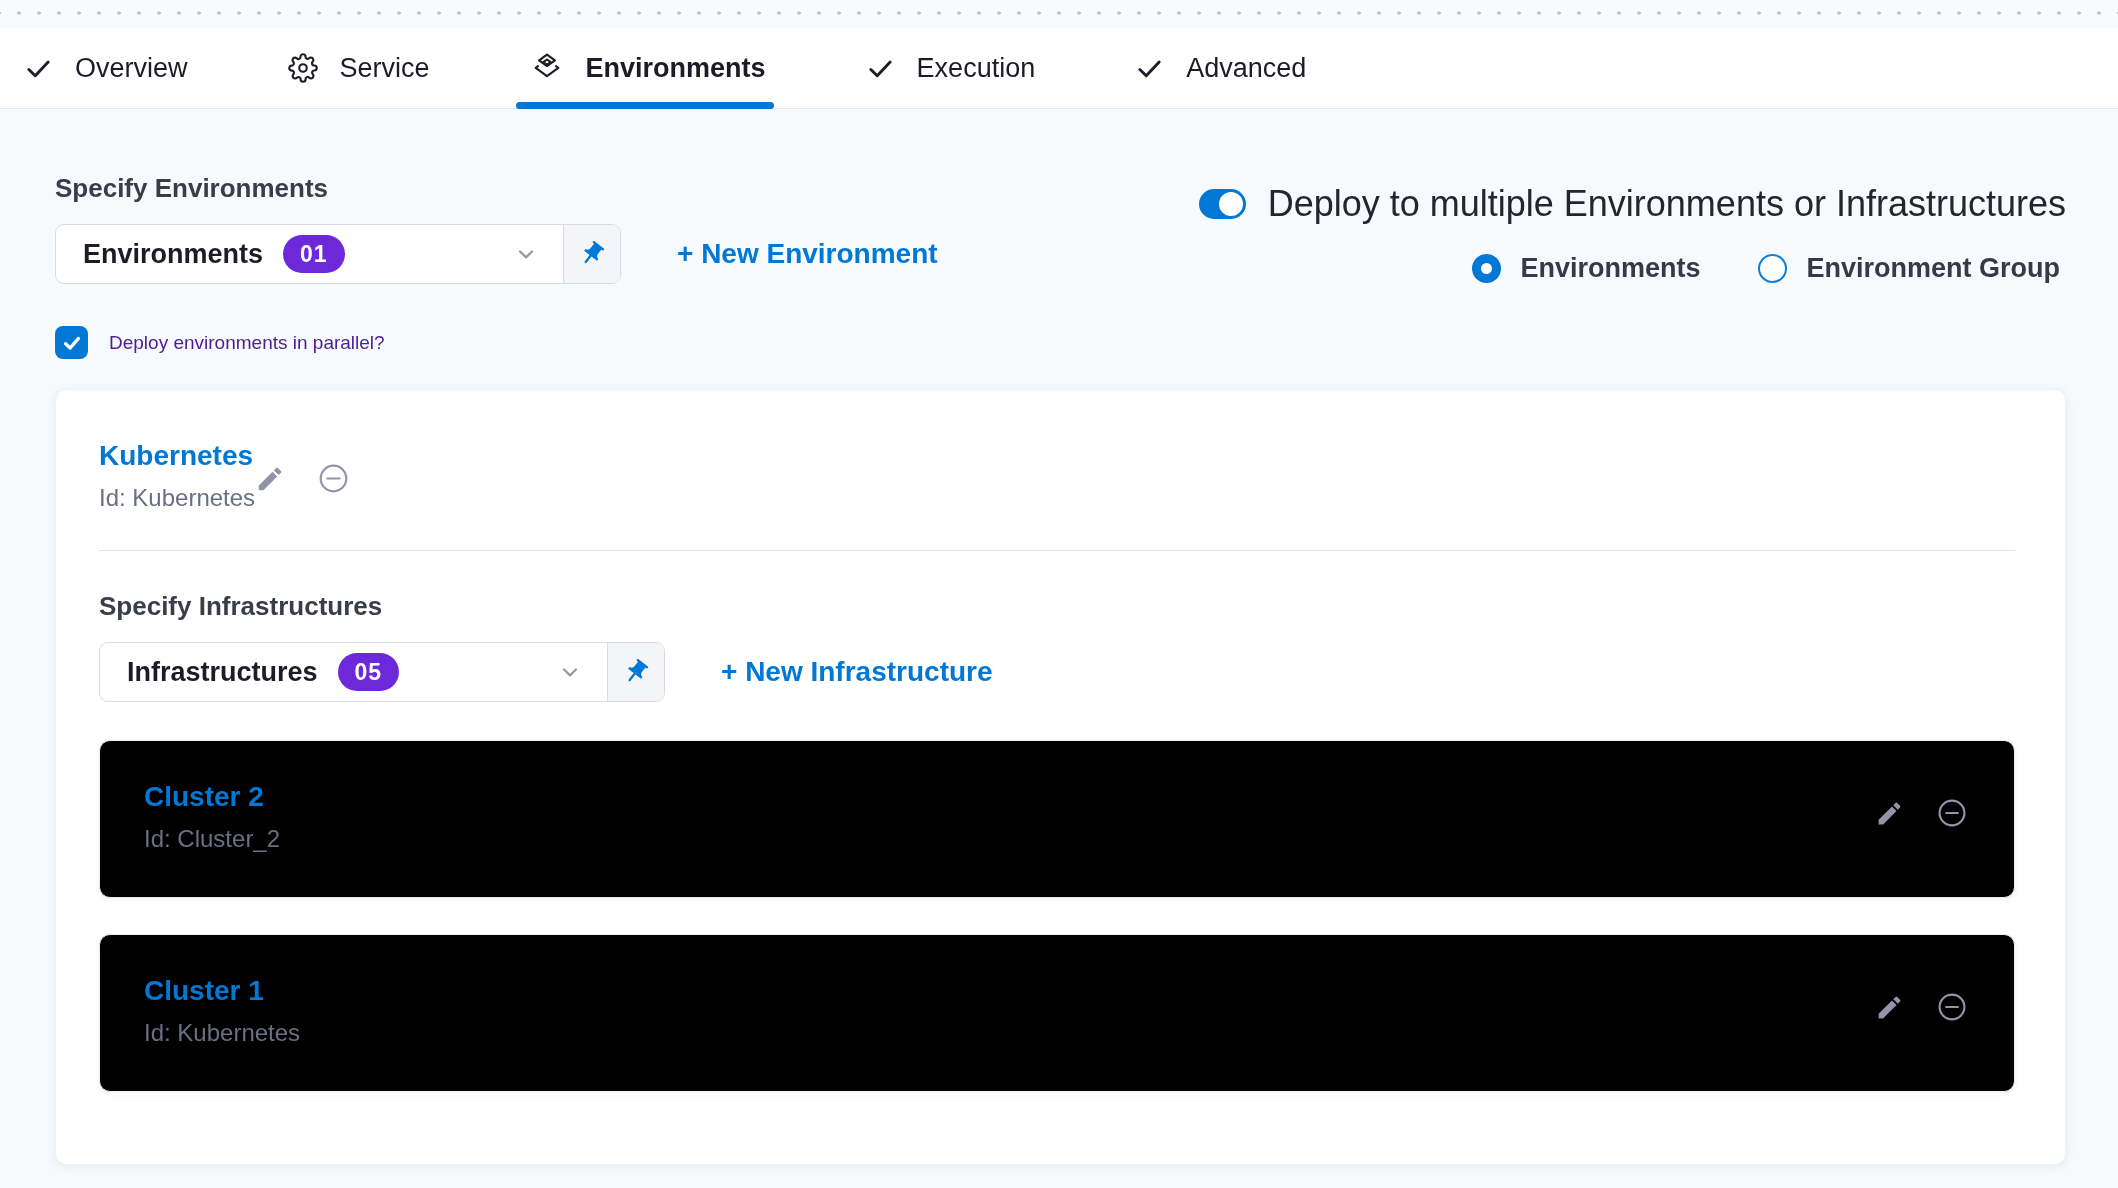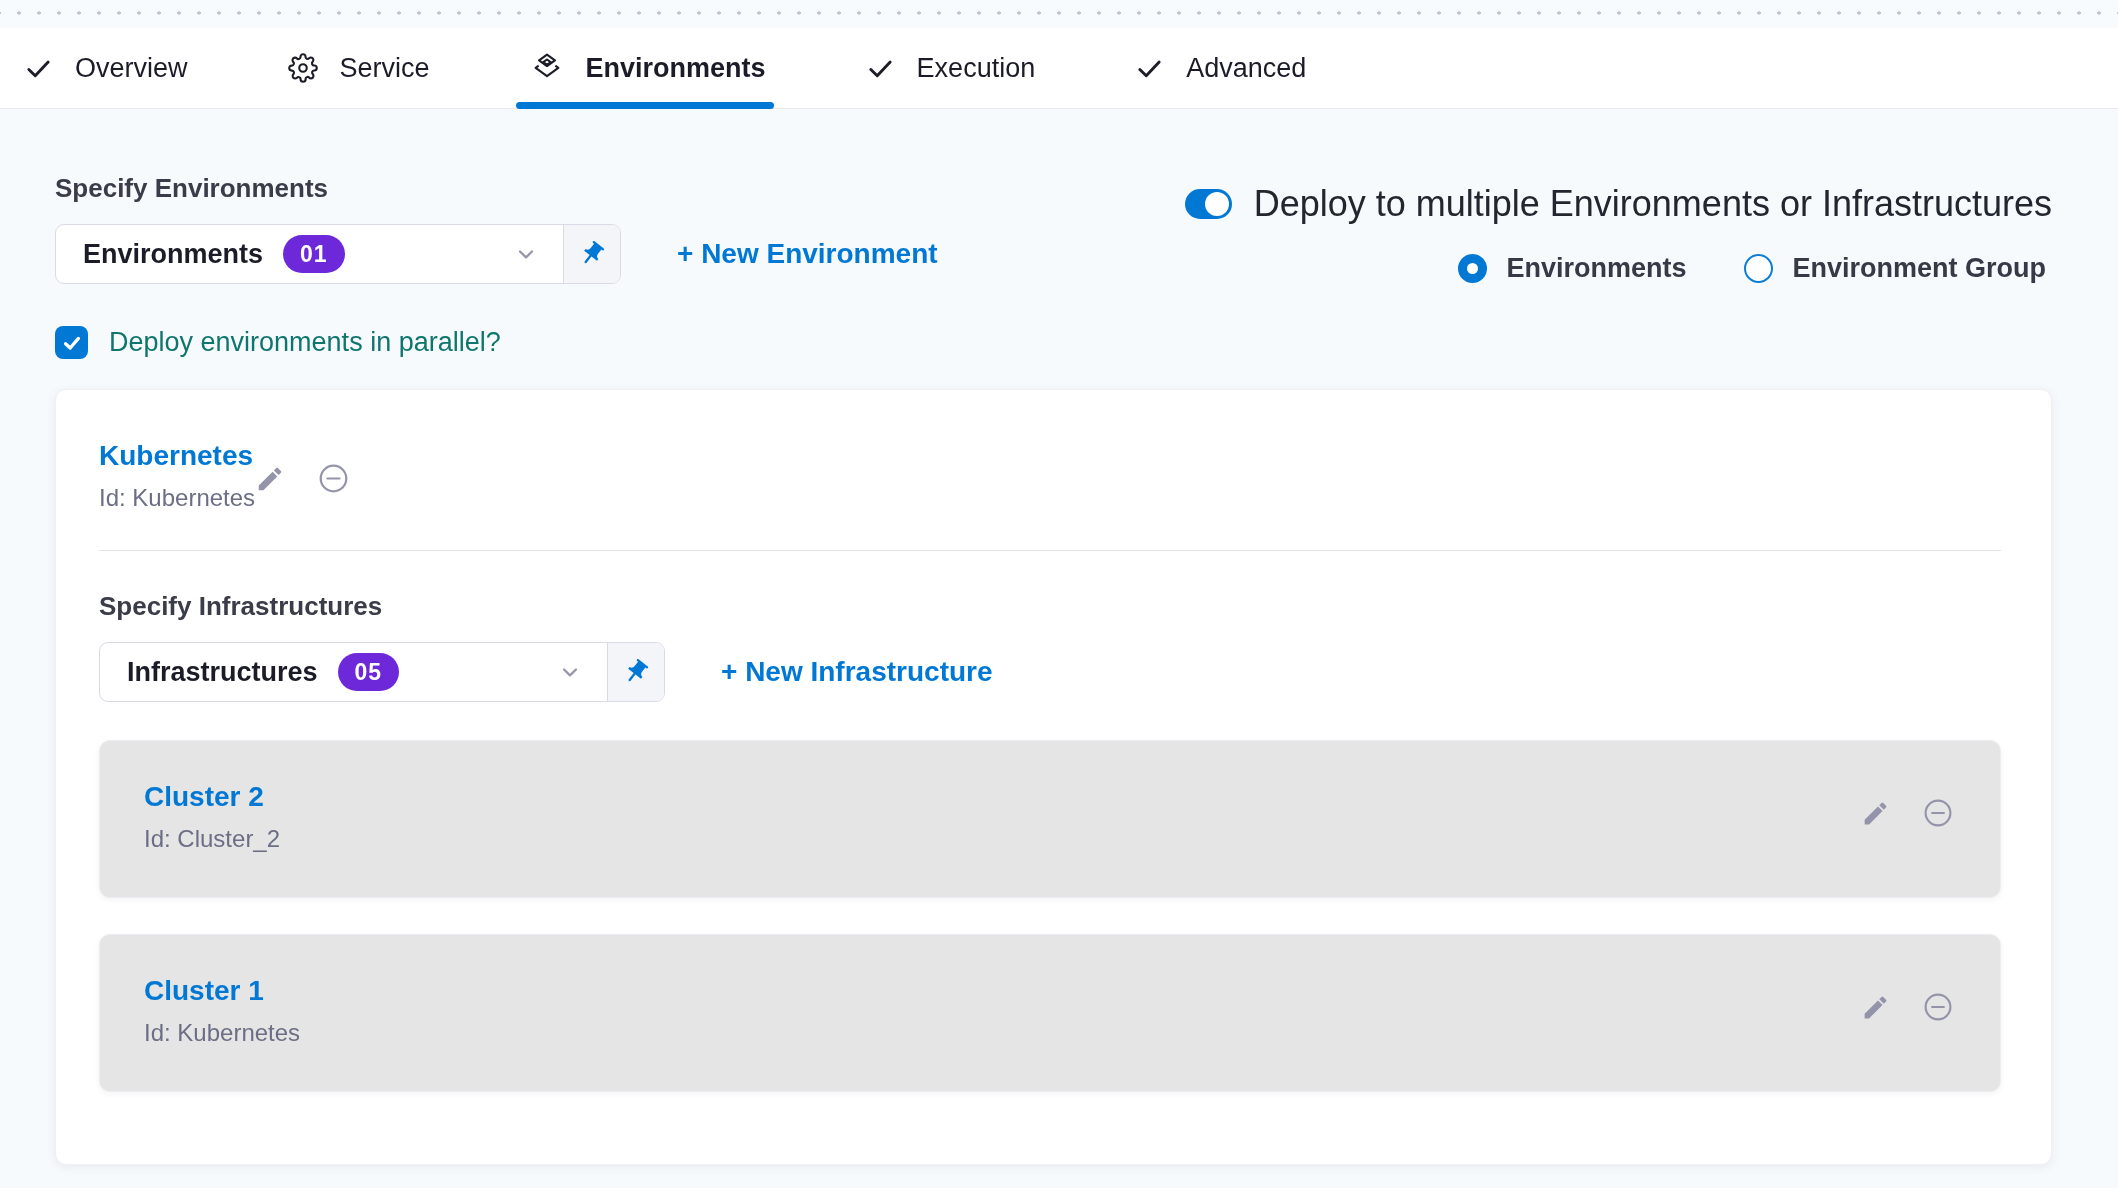--- a/index.html
+++ b/index.html
@@ -39,7 +39,7 @@
     height:7px; background:#0278d5; border-radius:5px;
   }
   
-  .content { padding:0 66px 0 55px; }
+  .content { padding:0 52px 0 55px; }
   .row-top {
     display:flex; justify-content:space-between; align-items:flex-start;
     margin-top:64px;

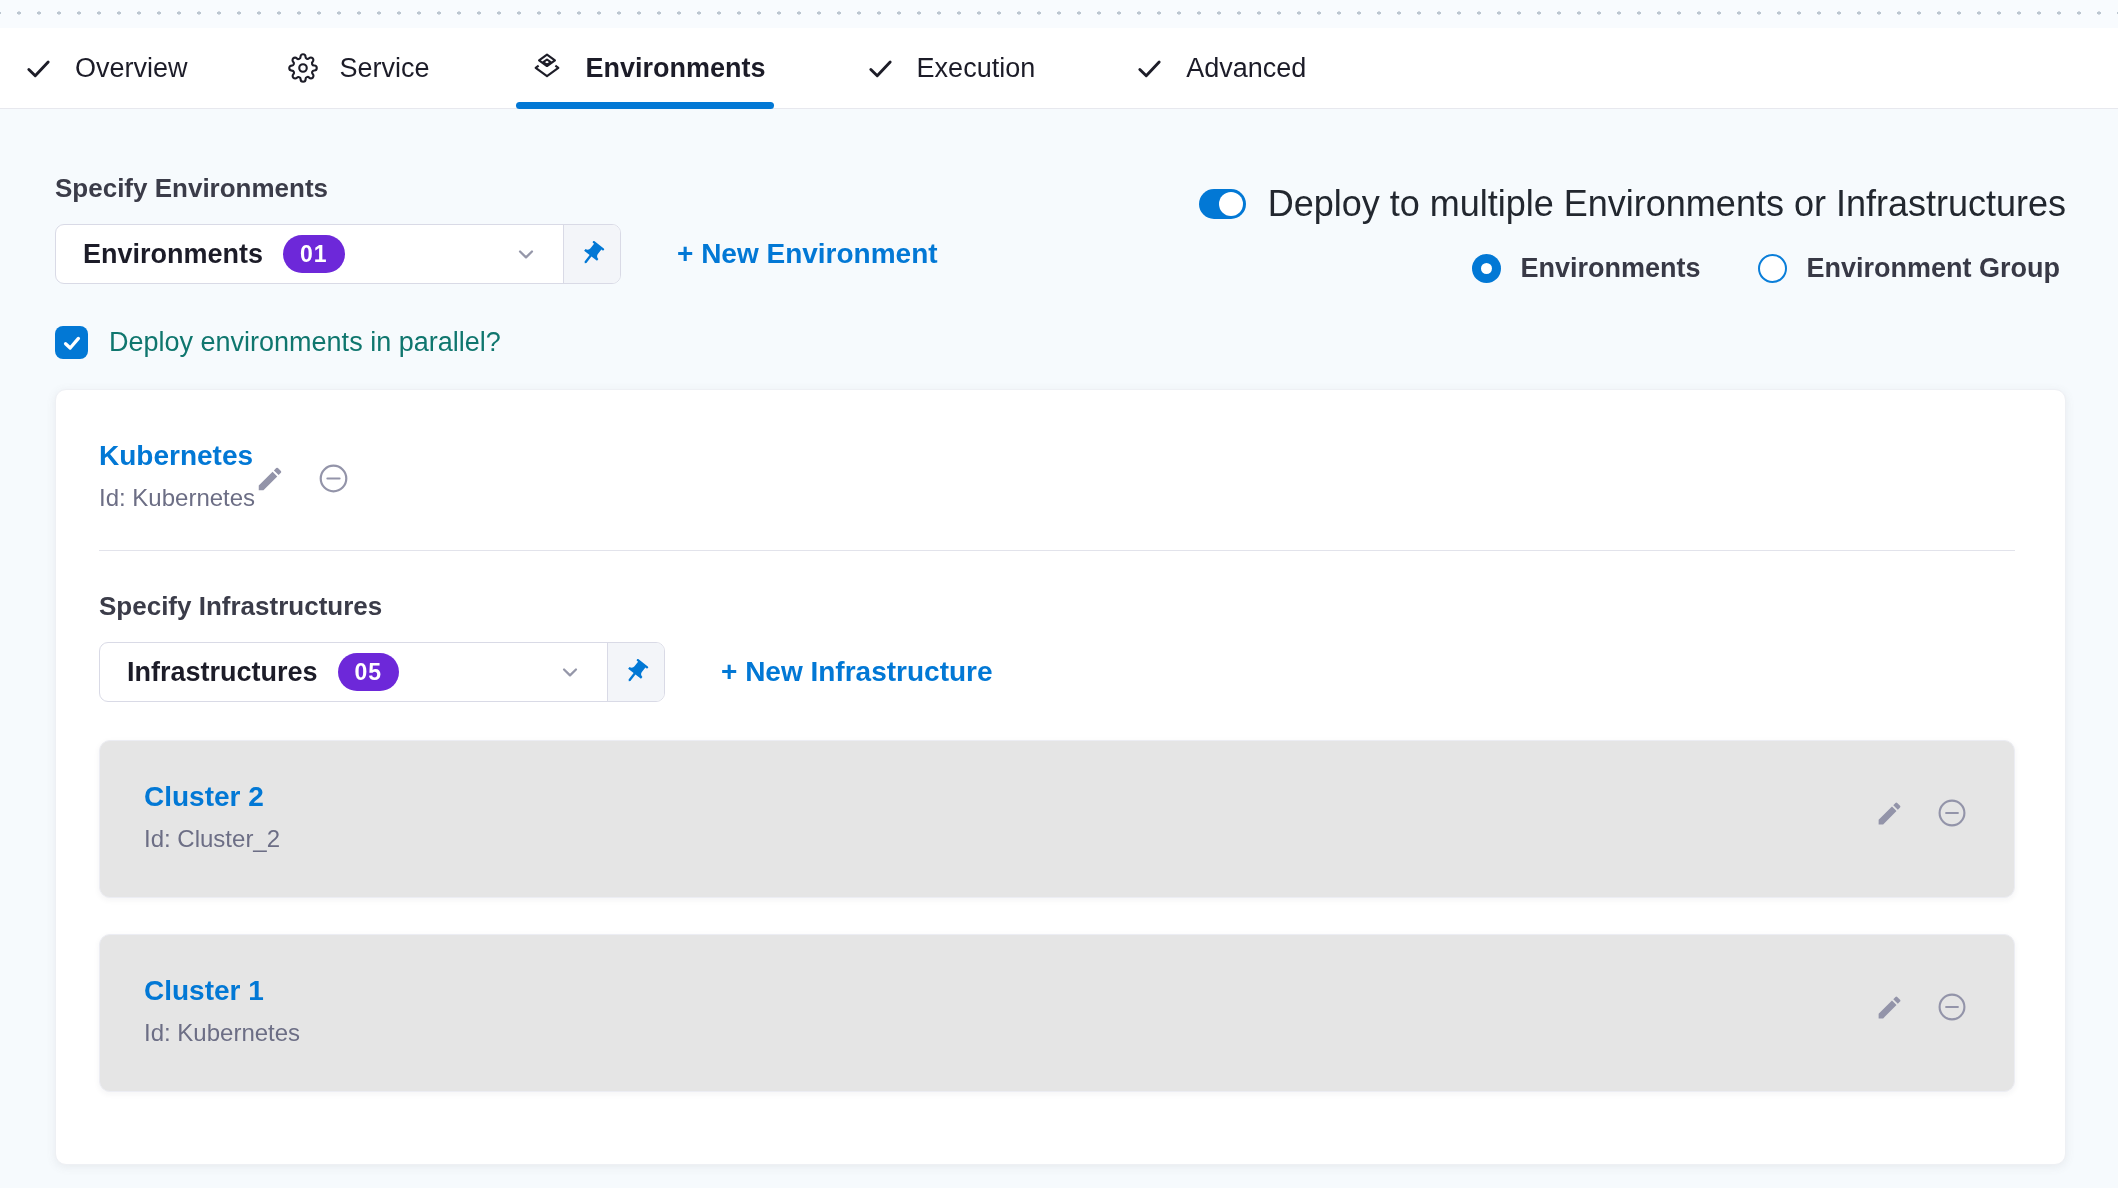--- a/index.html
+++ b/index.html
@@ -100,7 +100,7 @@
     width:33px; height:33px; background:#0278d5; border-radius:8px;
     display:flex; align-items:center; justify-content:center; cursor:pointer; flex:none;
   }
-  .checkbox-label { font-size:27px; color:#0f766e; }
+  .checkbox-label { font-size:19px; color:#4c1d95; }
   
   .env-card {
     margin-top:30px; background:#ffffff; border-radius:11px;

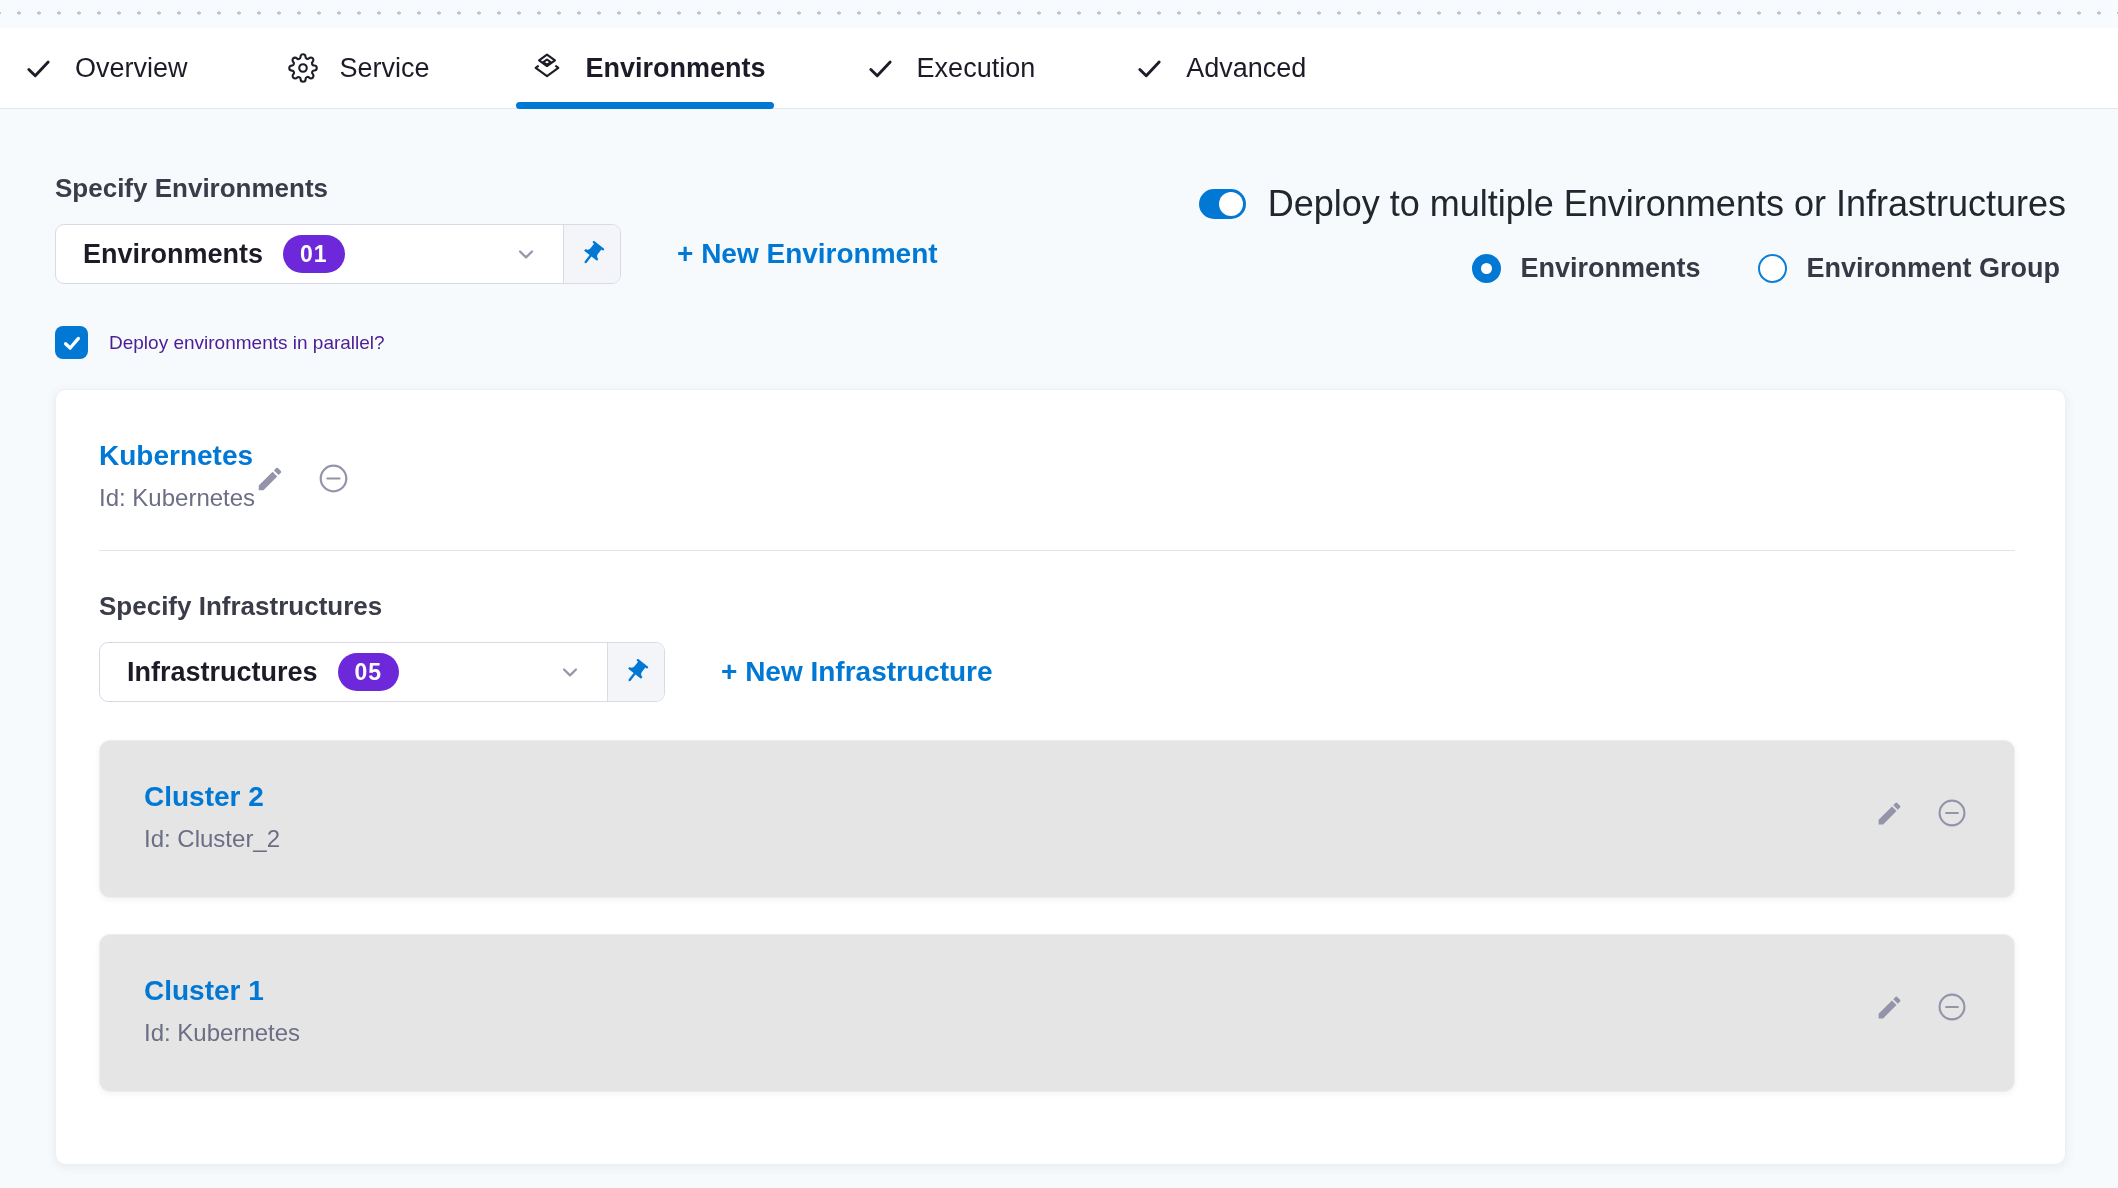--- a/index.html
+++ b/index.html
@@ -118,7 +118,7 @@
   
   .cluster-list { margin-top:38px; display:flex; flex-direction:column; gap:36px; }
   .cluster-card {
-    border:1px solid #ecedf3; border-radius:11px; background:#e5e5e5;
+    border:1px solid #ecedf3; border-radius:11px; background:#000000;
     box-shadow:0 2px 6px rgba(40,41,61,0.05);
     padding:40px 46px 44px 44px;
     display:flex; justify-content:space-between; align-items:flex-start;

